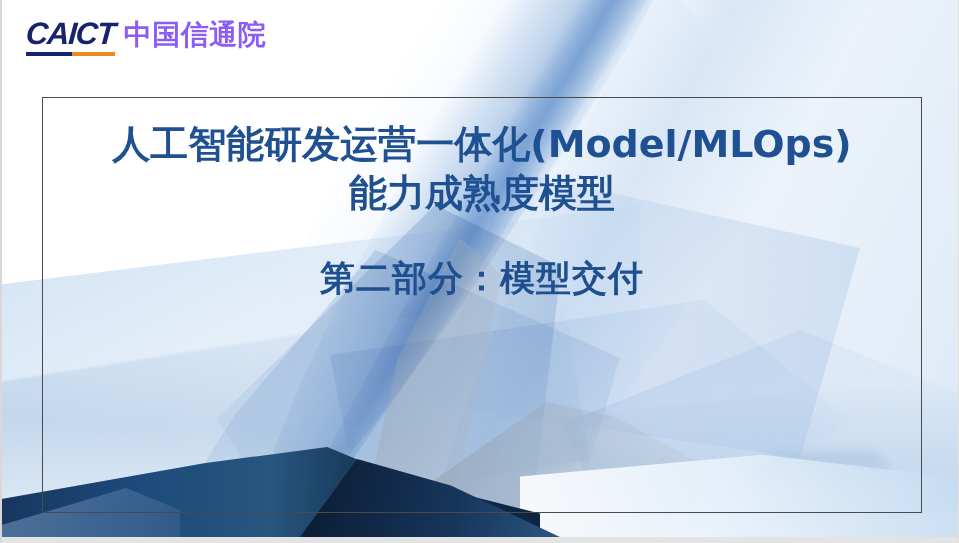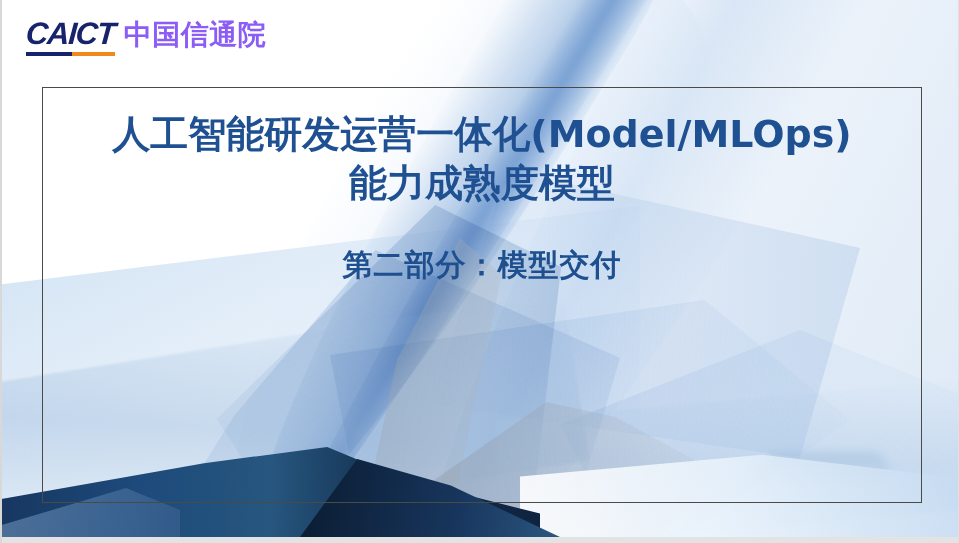--- a/index.html
+++ b/index.html
@@ -256,7 +256,7 @@
   .frame {
     position: absolute;
     left: 42px;
-    top: 87px;
+    top: 97px;
     width: 880px;
     height: 416px;
     border: 1px solid #4a4a4a;

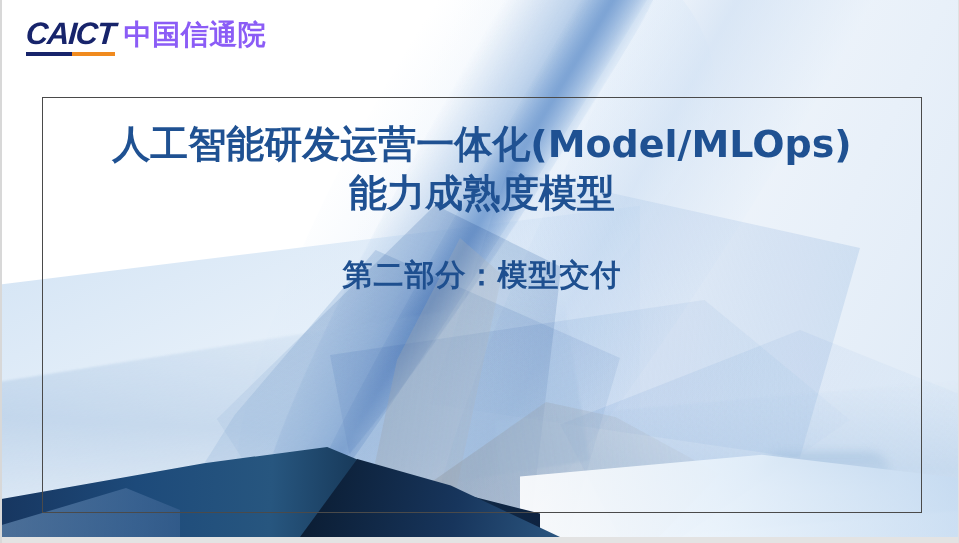--- a/index.html
+++ b/index.html
@@ -295,7 +295,7 @@
     font-family: "DejaVu Sans", "Liberation Sans", sans-serif;
     font-weight: bold;
     color: #1e4f8f;
-    font-size: 30px;
+    font-size: 35px;
     line-height: 1.2;
     margin: 0;
     letter-spacing: 1px;

